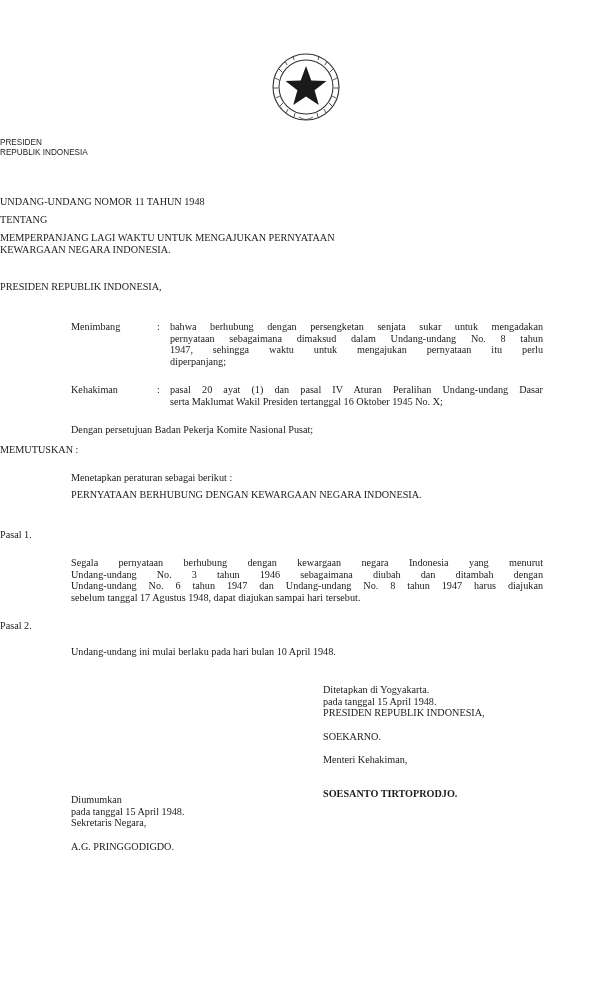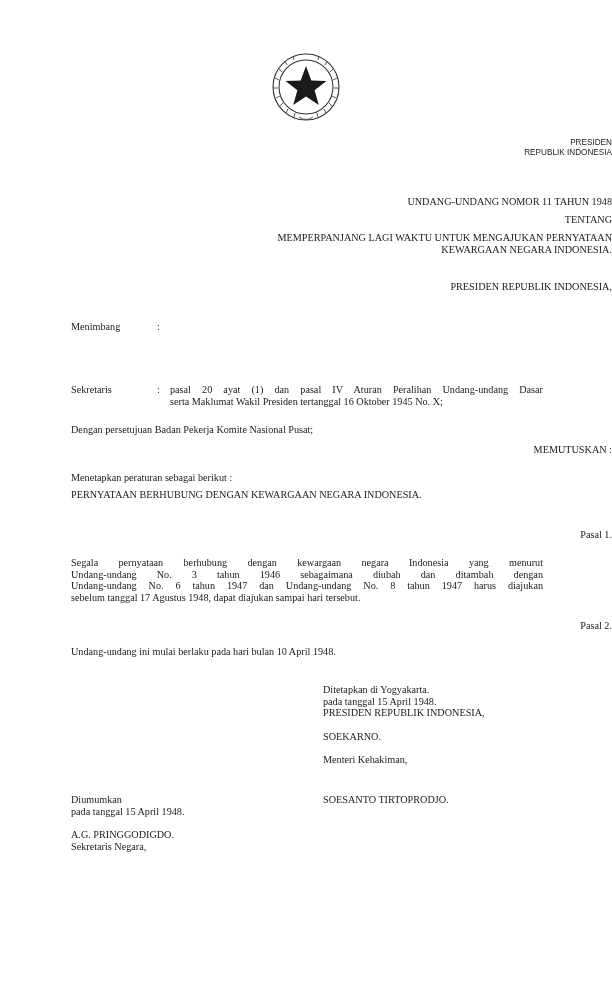--- a/index.html
+++ b/index.html
@@ -9,7 +9,7 @@
       color: #1a1a1a; font-size: 10.2px; line-height: 11.6px;
     }
     .abs { position: absolute; }
-    .center { text-align: right; left: 0; width: 612px; }
+    .center { text-align: left; left: 0; width: 612px; }
     .emblem { left: 269px; top: 50px; width: 74px; height: 80px; }
     .letterhead {
       font-family: "Liberation Sans", "DejaVu Sans", sans-serif;

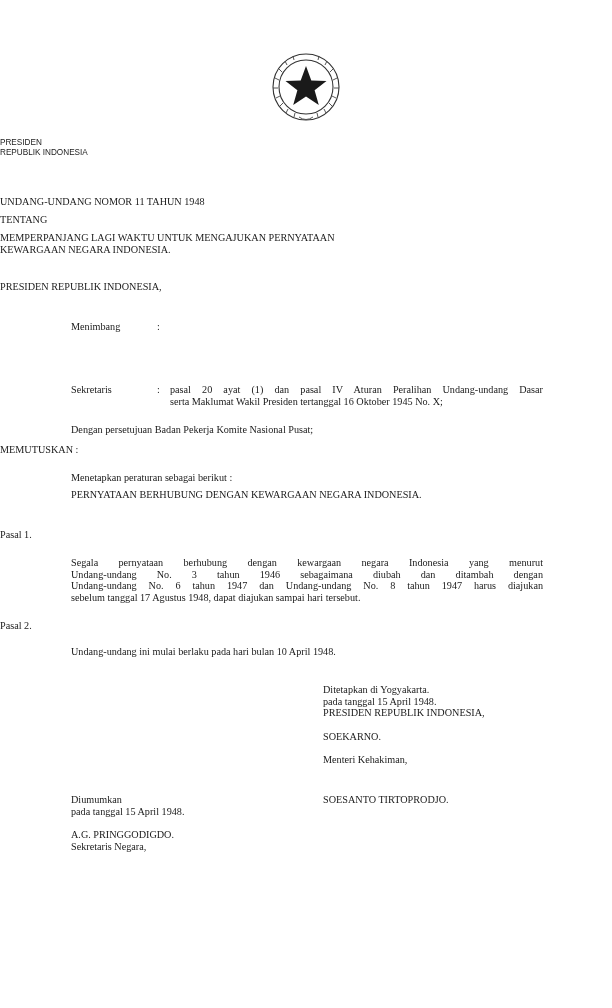--- a/index.html
+++ b/index.html
@@ -53,6 +53,12 @@
 <div class="abs row" style="top:321px; height:50px;">
   <span class="label">Menimbang</span>
   <span class="colon">:</span>
+  <div class="body">
+    <div class="justify-last">bahwa berhubung dengan persengketan senjata sukar untuk mengadakan</div>
+    <div class="justify-last">pernyataan sebagaimana dimaksud dalam Undang-undang No. 8 tahun</div>
+    <div class="justify-last">1947, sehingga waktu untuk mengajukan pernyataan itu perlu</div>
+    <div>diperpanjang;</div>
+  </div>
 </div>
 
 <div class="abs row" style="top:384px; height:26px;">

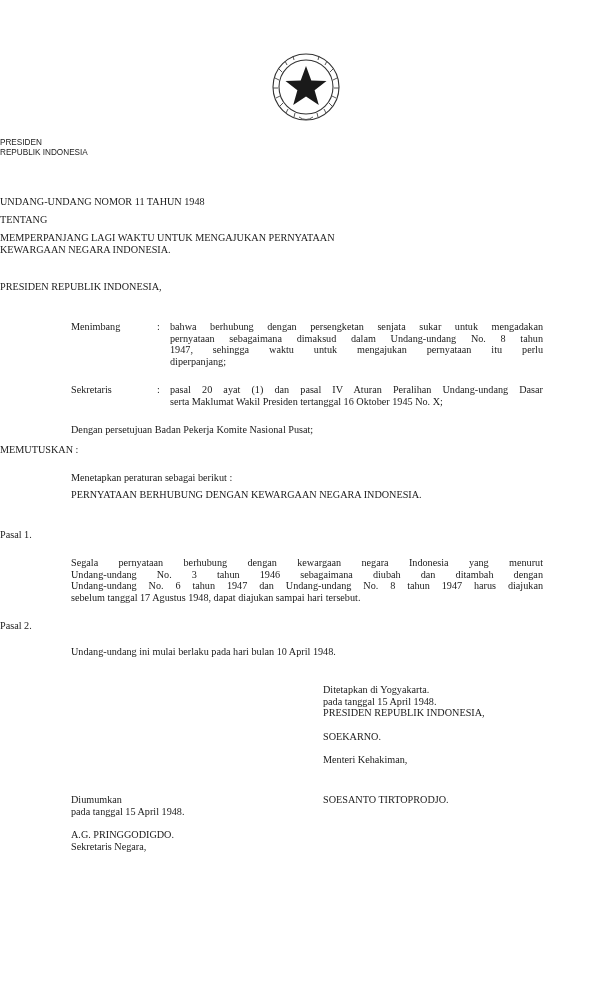--- a/index.html
+++ b/index.html
@@ -62,7 +62,7 @@
 </div>
 
 <div class="abs row" style="top:384px; height:26px;">
-  <span class="label">Sekretaris</span>
+  <span class="label">Kehakiman</span>
   <span class="colon">:</span>
   <div class="body">
     <div class="justify-last">pasal 20 ayat (1) dan pasal IV Aturan Peralihan Undang-undang Dasar</div>

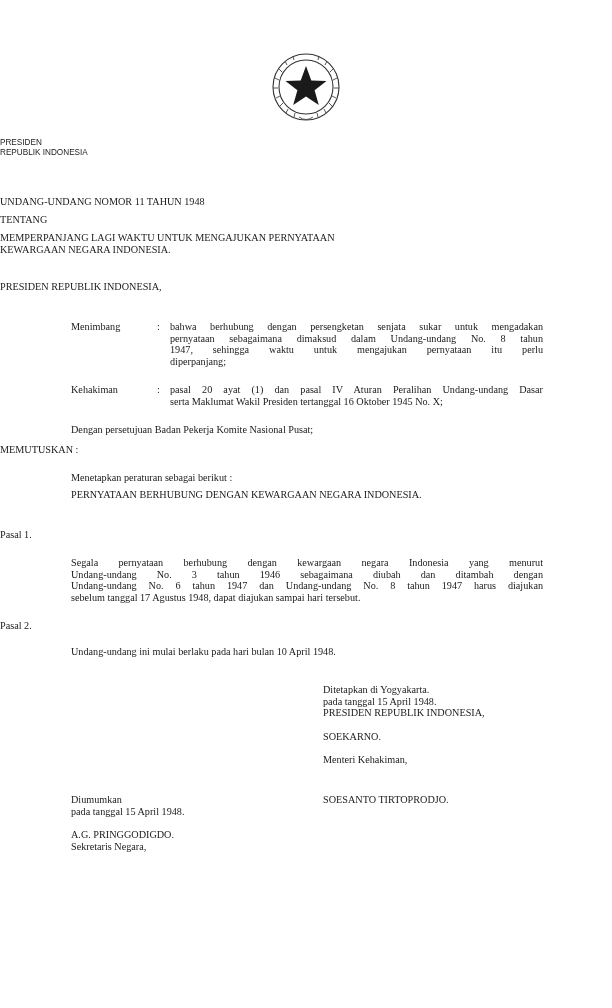--- a/index.html
+++ b/index.html
@@ -99,7 +99,7 @@
   <div>PRESIDEN REPUBLIK INDONESIA,</div>
   <div style="margin-top:12px;">SOEKARNO.</div>
   <div style="margin-top:12px;">Menteri Kehakiman,</div>
-  <div style="margin-top:28px;">SOESANTO TIRTOPRODJO.</div>
+  <div style="margin-top:22px;font-weight:bold;">SOESANTO TIRTOPRODJO.</div>
 </div>
 
 <div class="abs" style="left:71px; top:794px; width:240px;">

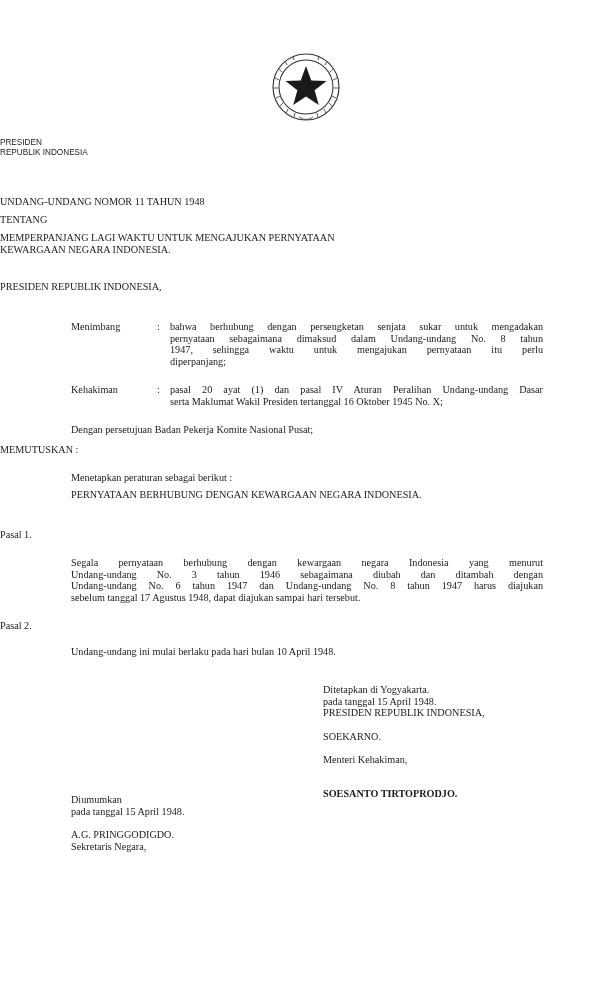--- a/index.html
+++ b/index.html
@@ -105,8 +105,8 @@
 <div class="abs" style="left:71px; top:794px; width:240px;">
   <div>Diumumkan</div>
   <div>pada tanggal 15 April 1948.</div>
+  <div>Sekretaris Negara,</div>
   <div style="margin-top:12px;">A.G. PRINGGODIGDO.</div>
-  <div>Sekretaris Negara,</div>
 </div>
 
 </body></html>

